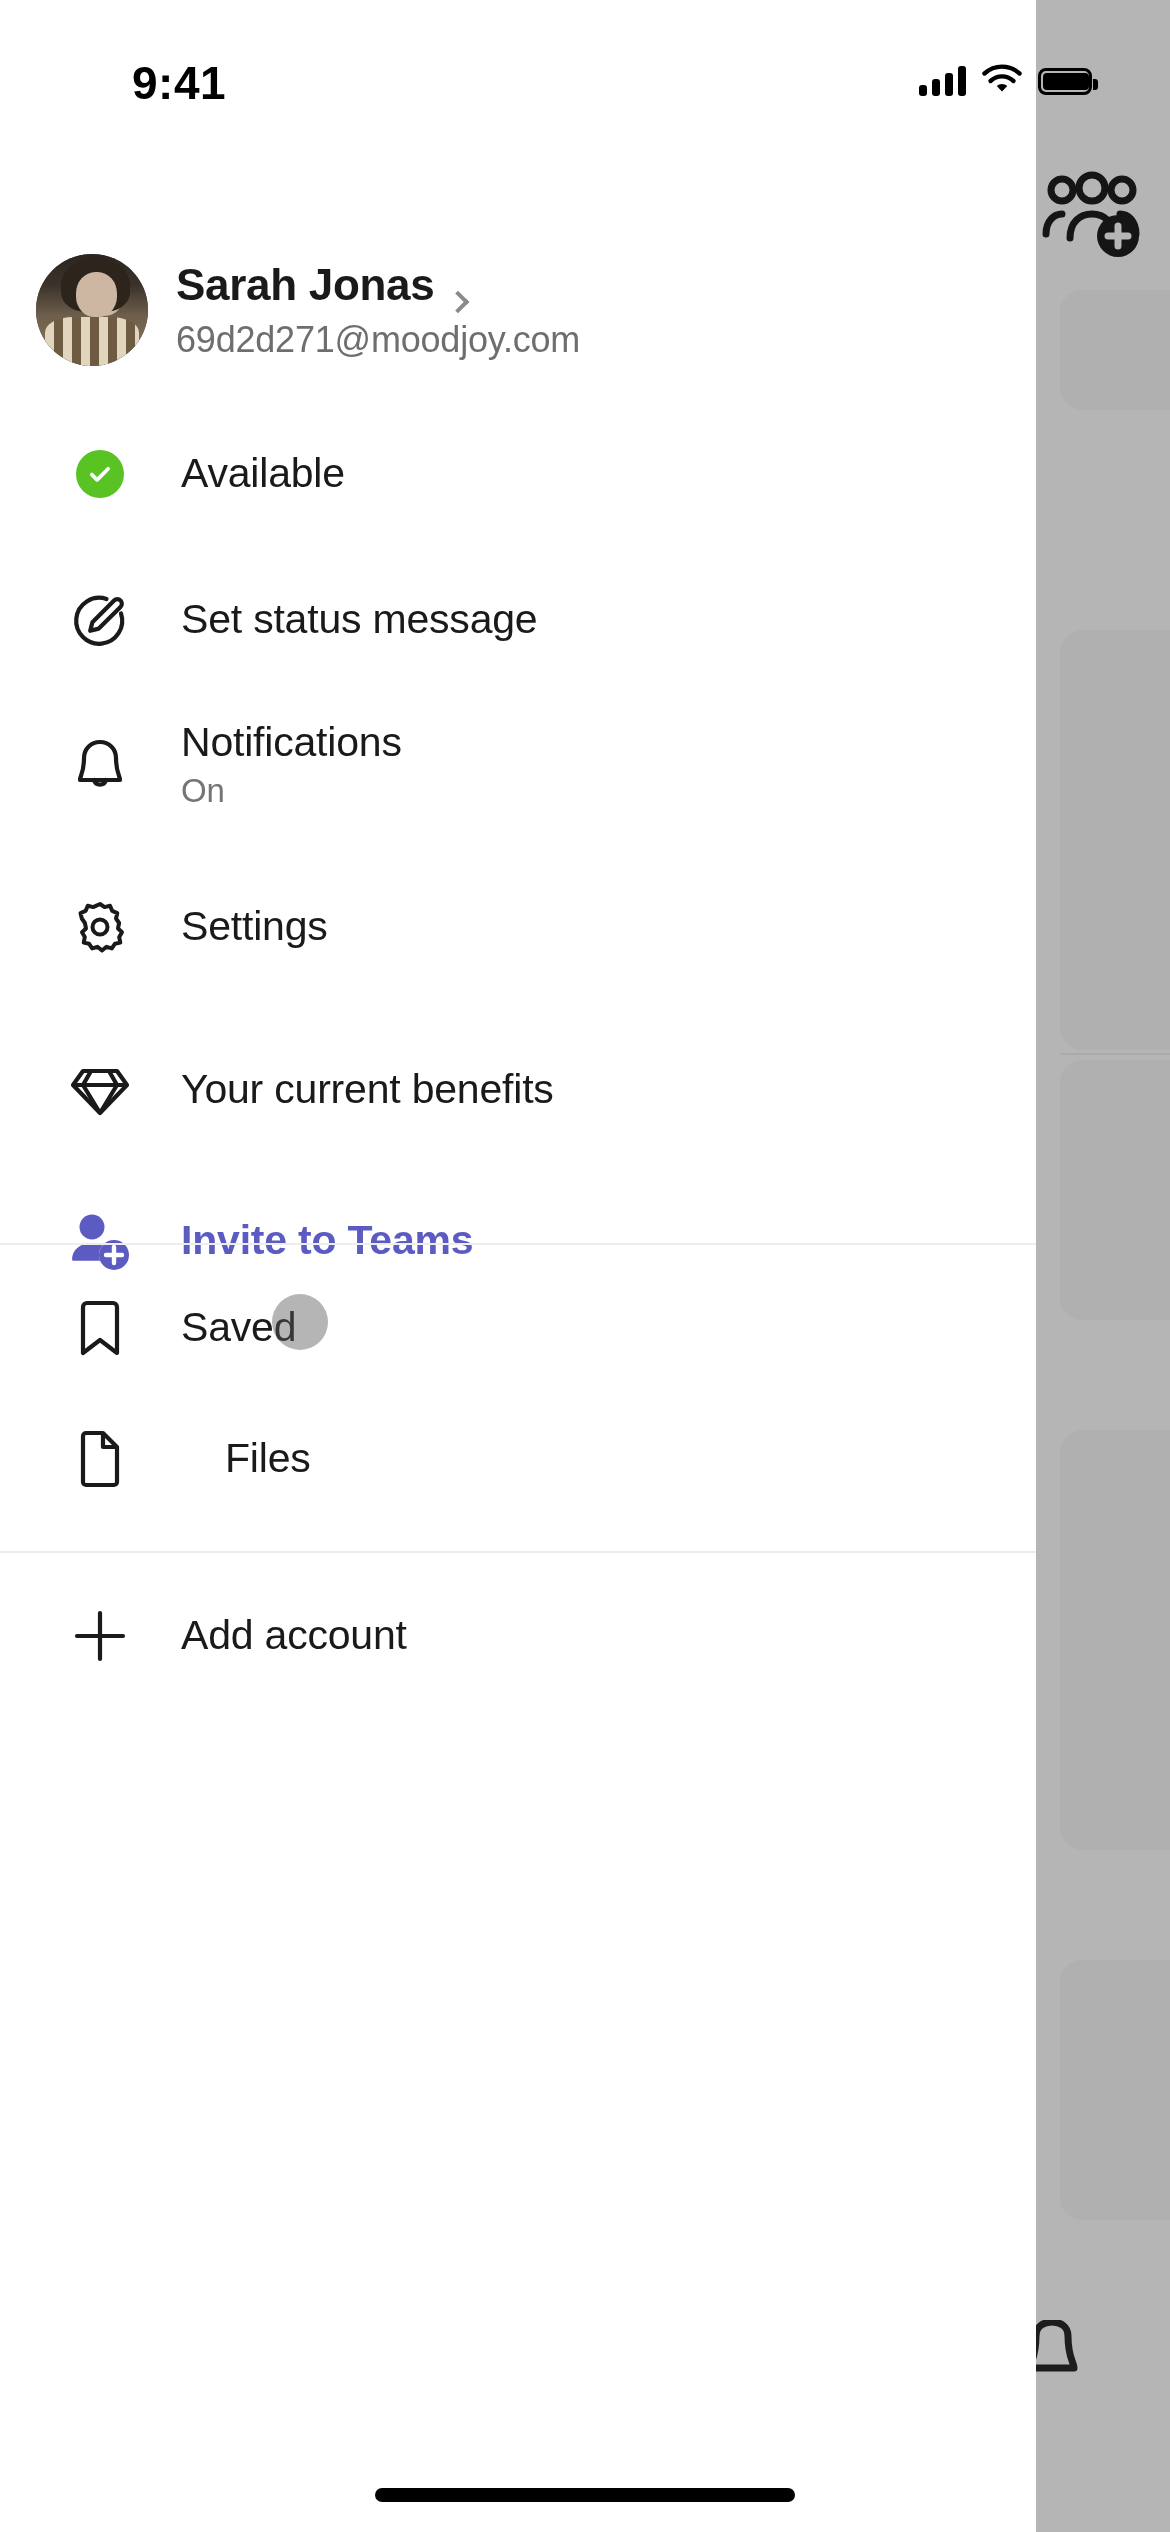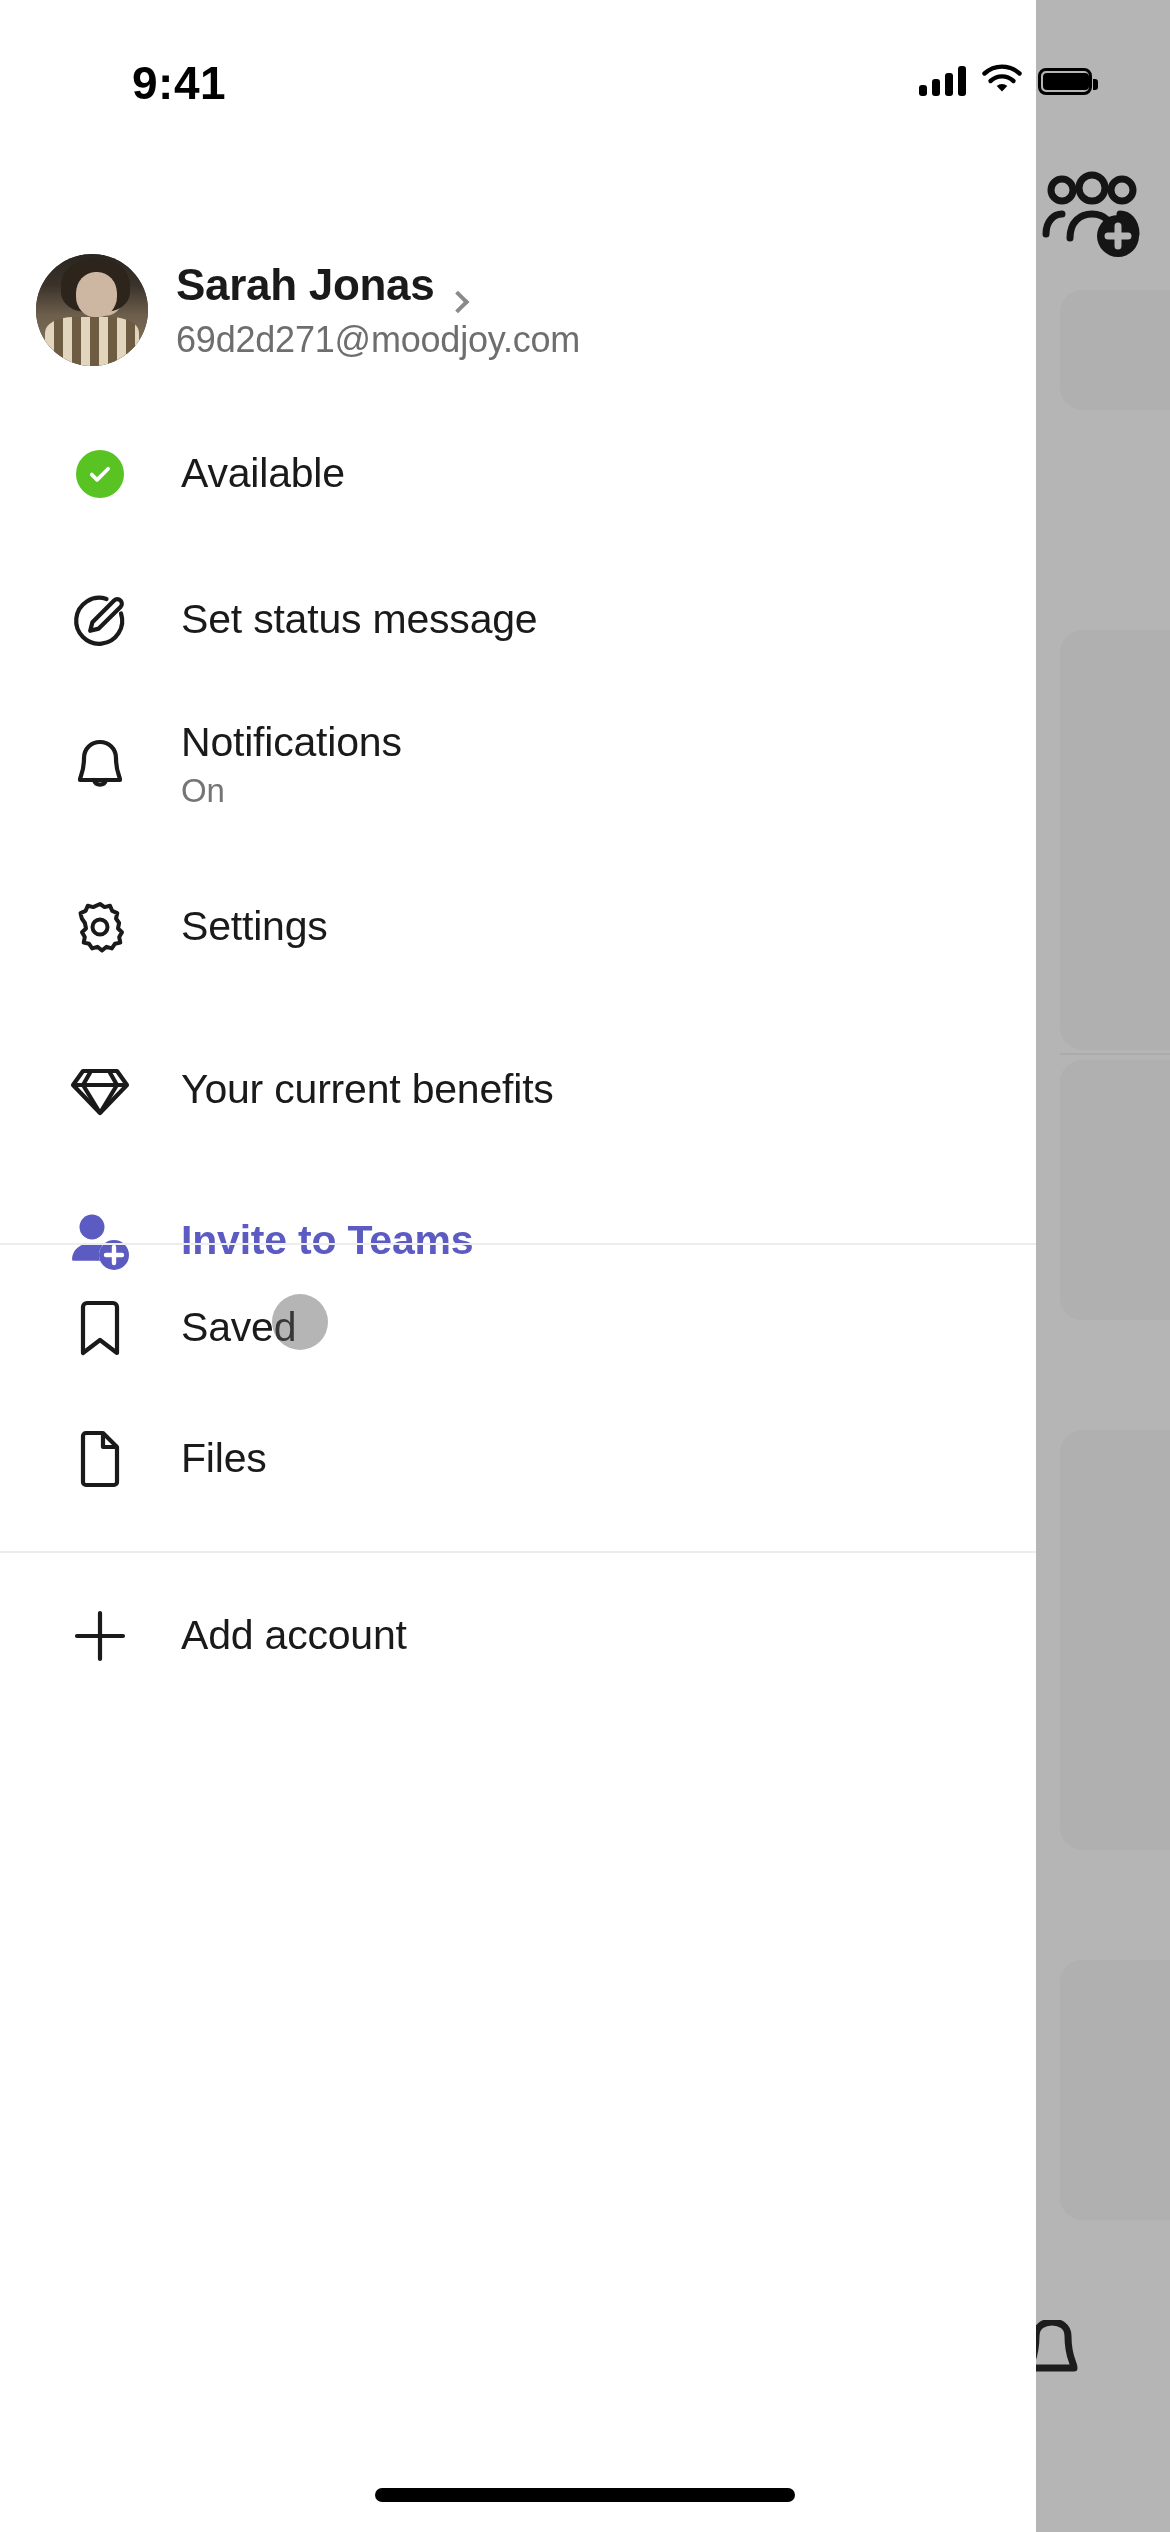--- a/index.html
+++ b/index.html
@@ -258,7 +258,7 @@
           </span>
       </div>
 
-      <div class="row" style="height:131px;">
+      <div class="row" style="height:131px;gap:44px;">
         <span class="ico">
           <svg width="52" height="62" viewBox="0 0 52 62" fill="none" xmlns="http://www.w3.org/2000/svg">
             <path d="M9 8a3 3 0 0 1 3-3h17l14 14v35a3 3 0 0 1-3 3H12a3 3 0 0 1-3-3V8z" stroke="#1a1a1a" stroke-width="4.2" stroke-linejoin="round"></path>

